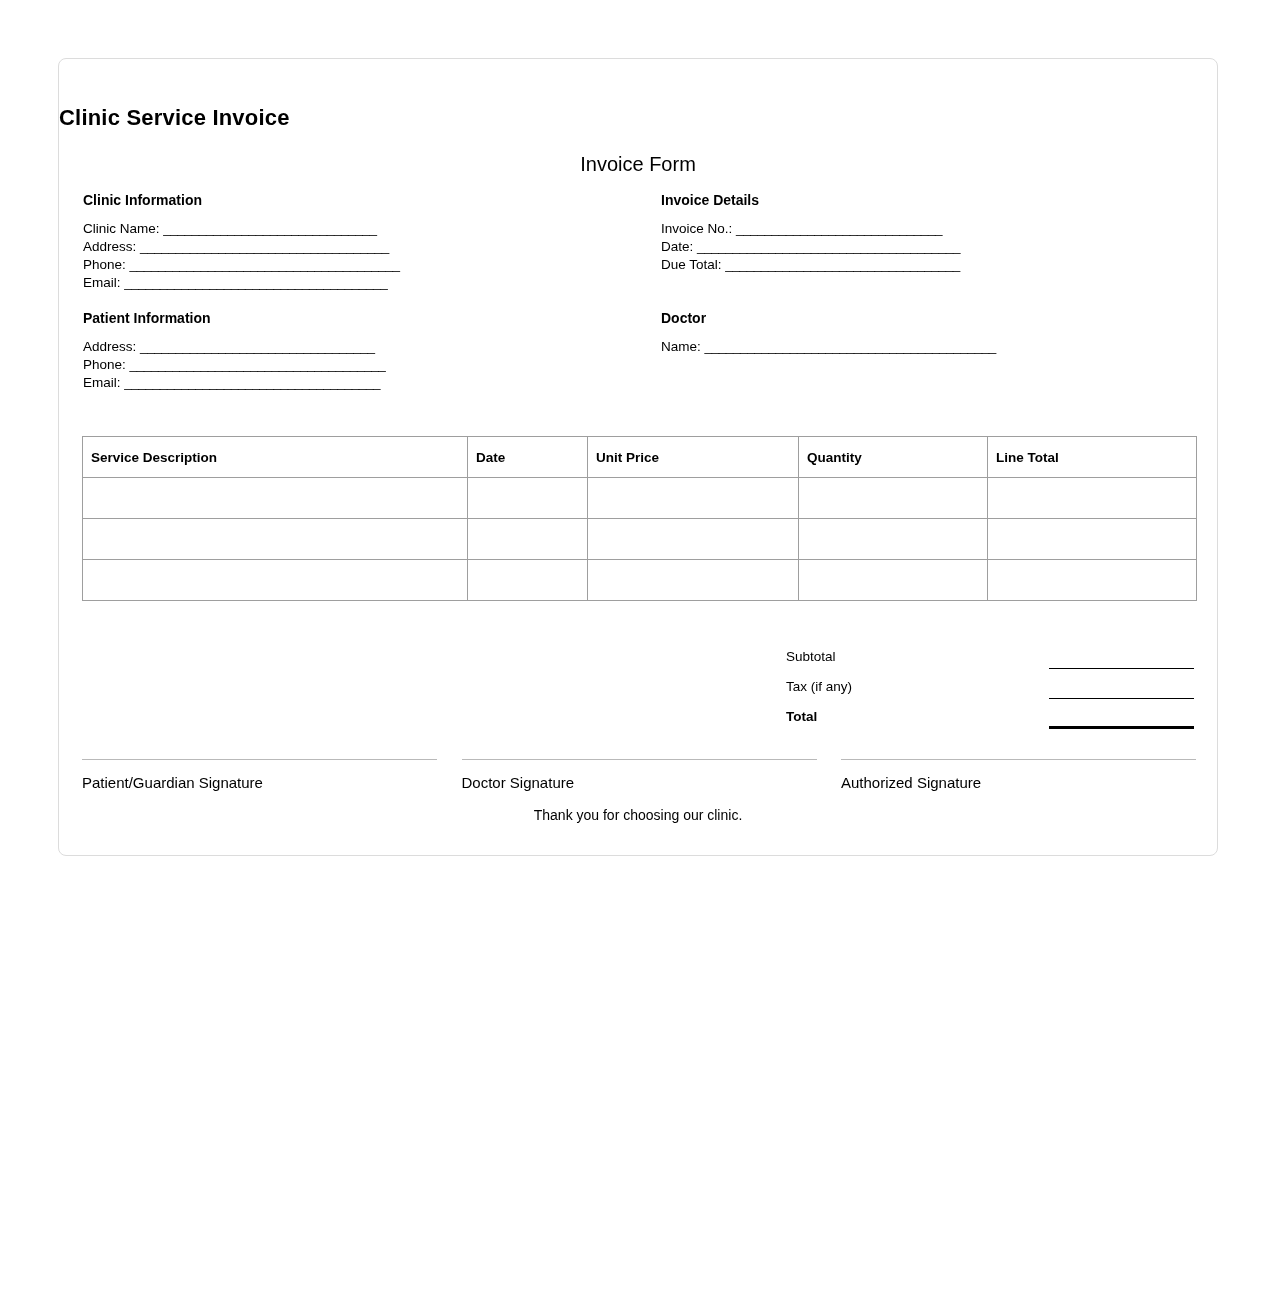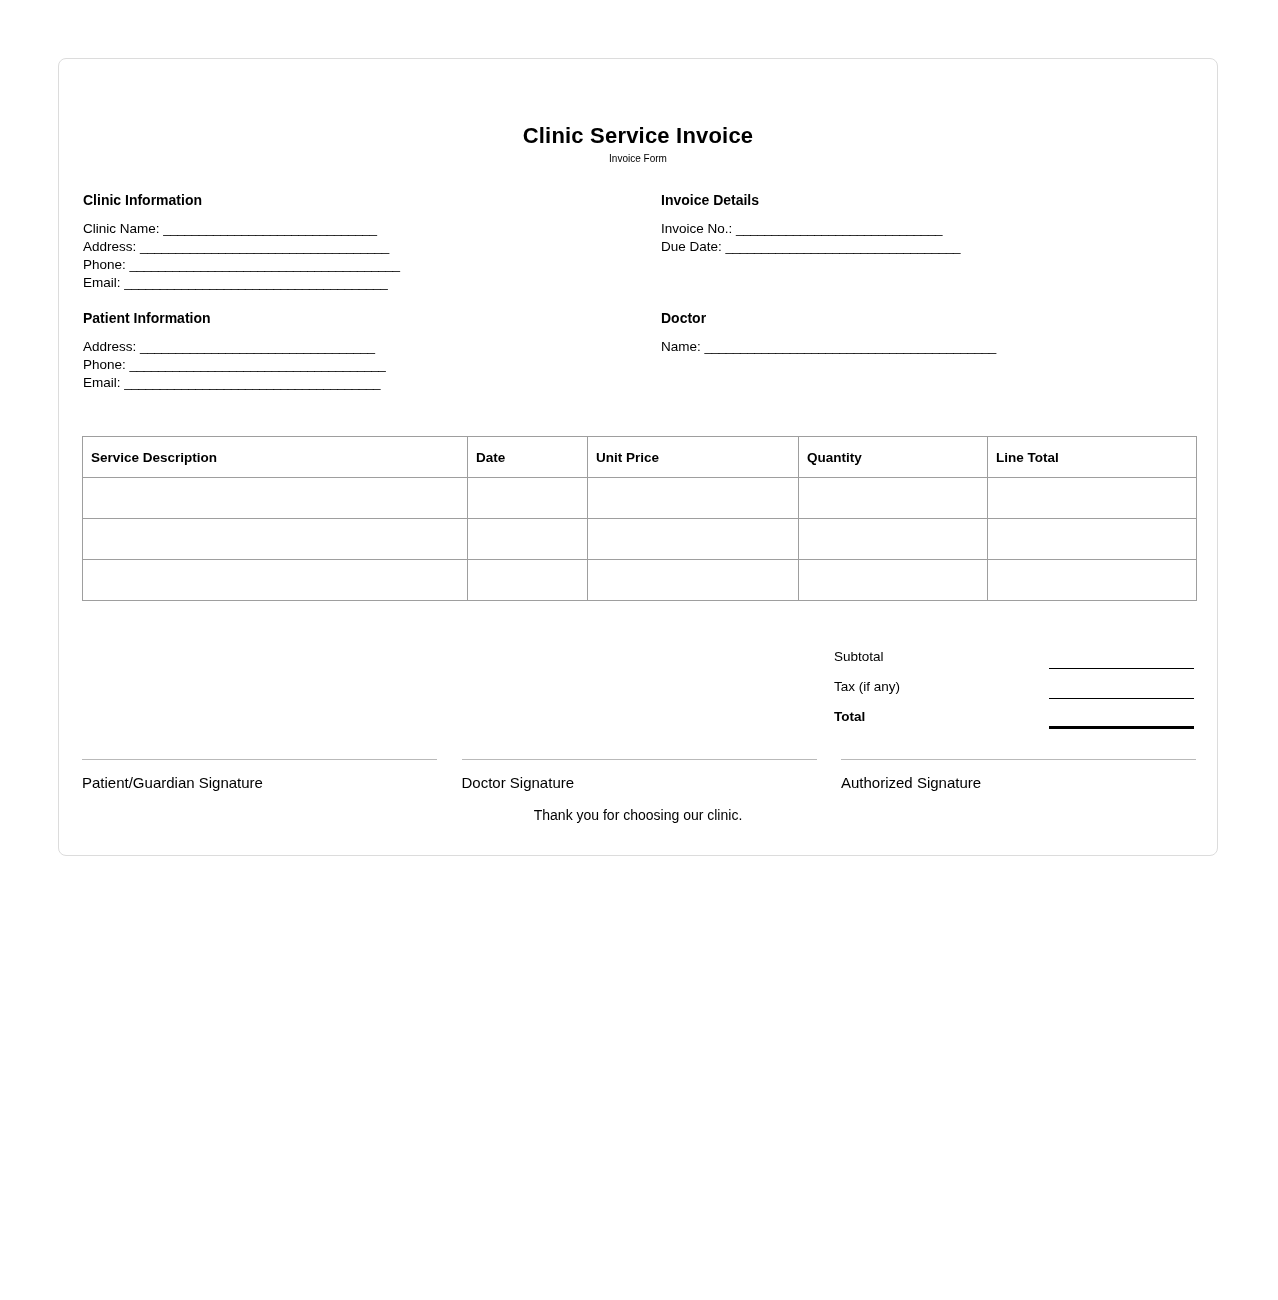--- a/index.html
+++ b/index.html
@@ -38,9 +38,8 @@
   .doc-title {
     position: absolute;
     left: 0;
-    top: 64px;
+    top: 46px;
     width: 100%;
-    text-align: center;
     font-size: 22px;
     font-weight: bold;
     letter-spacing: 0.2px;

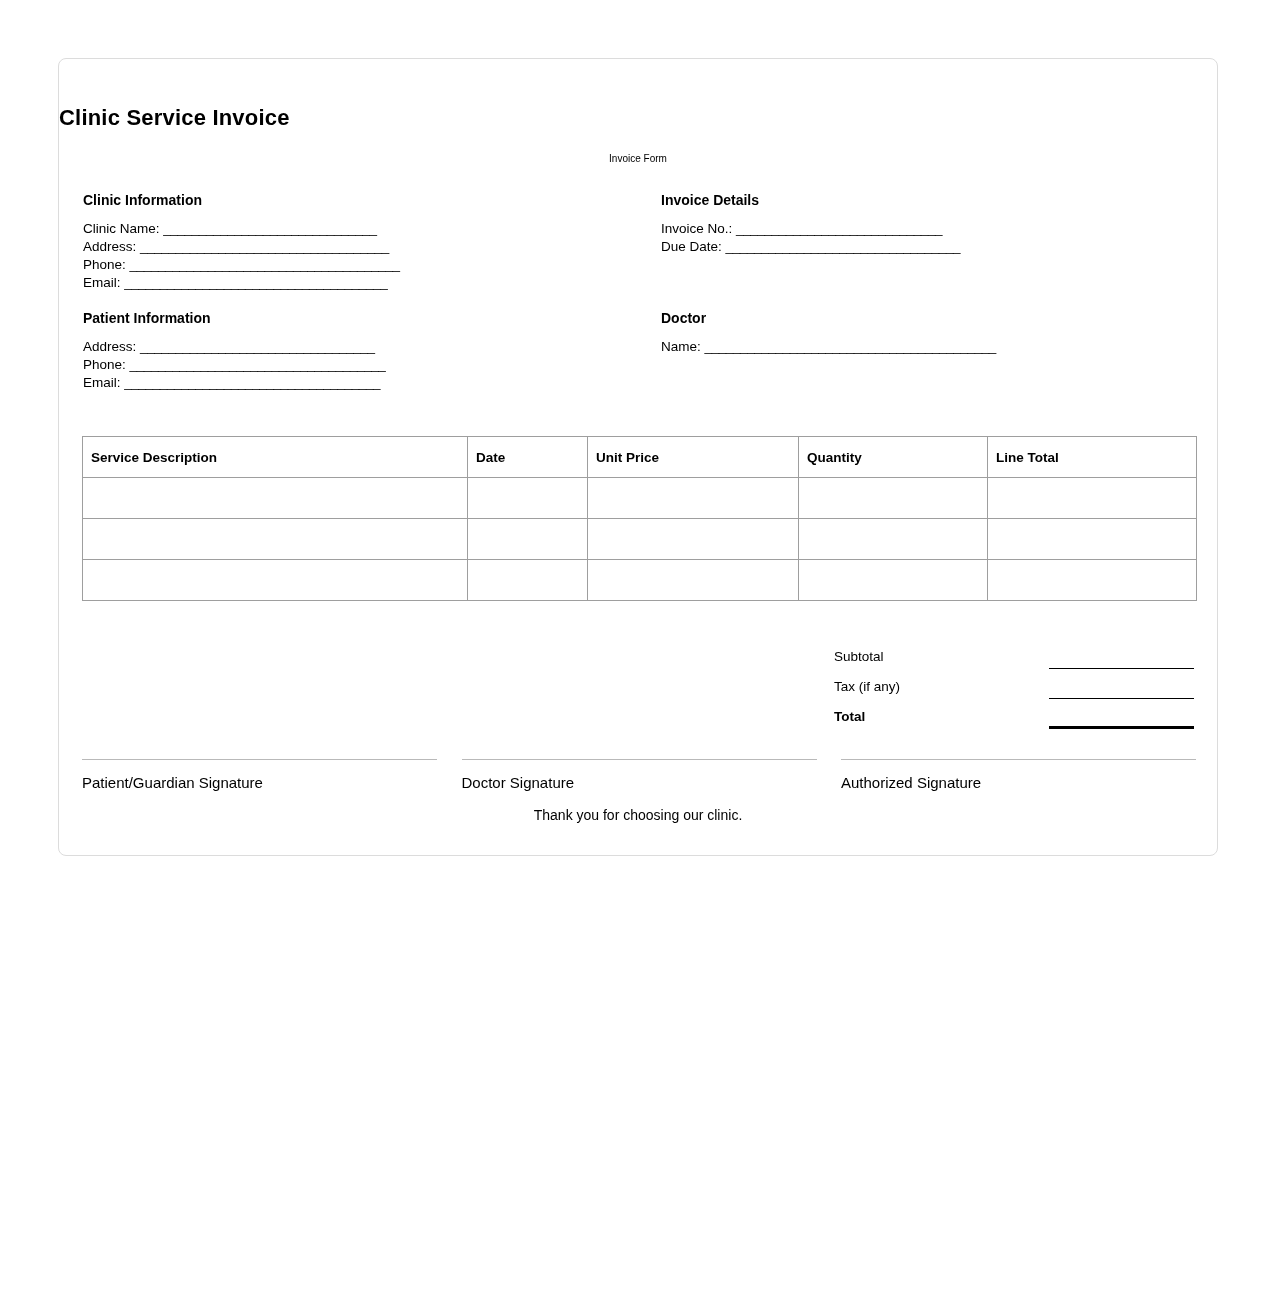--- a/index.html
+++ b/index.html
@@ -50,7 +50,7 @@
     top: 94px;
     width: 100%;
     text-align: center;
-    font-size: 10px;
+    font-size: 20px;
     font-weight: normal;
   }
 

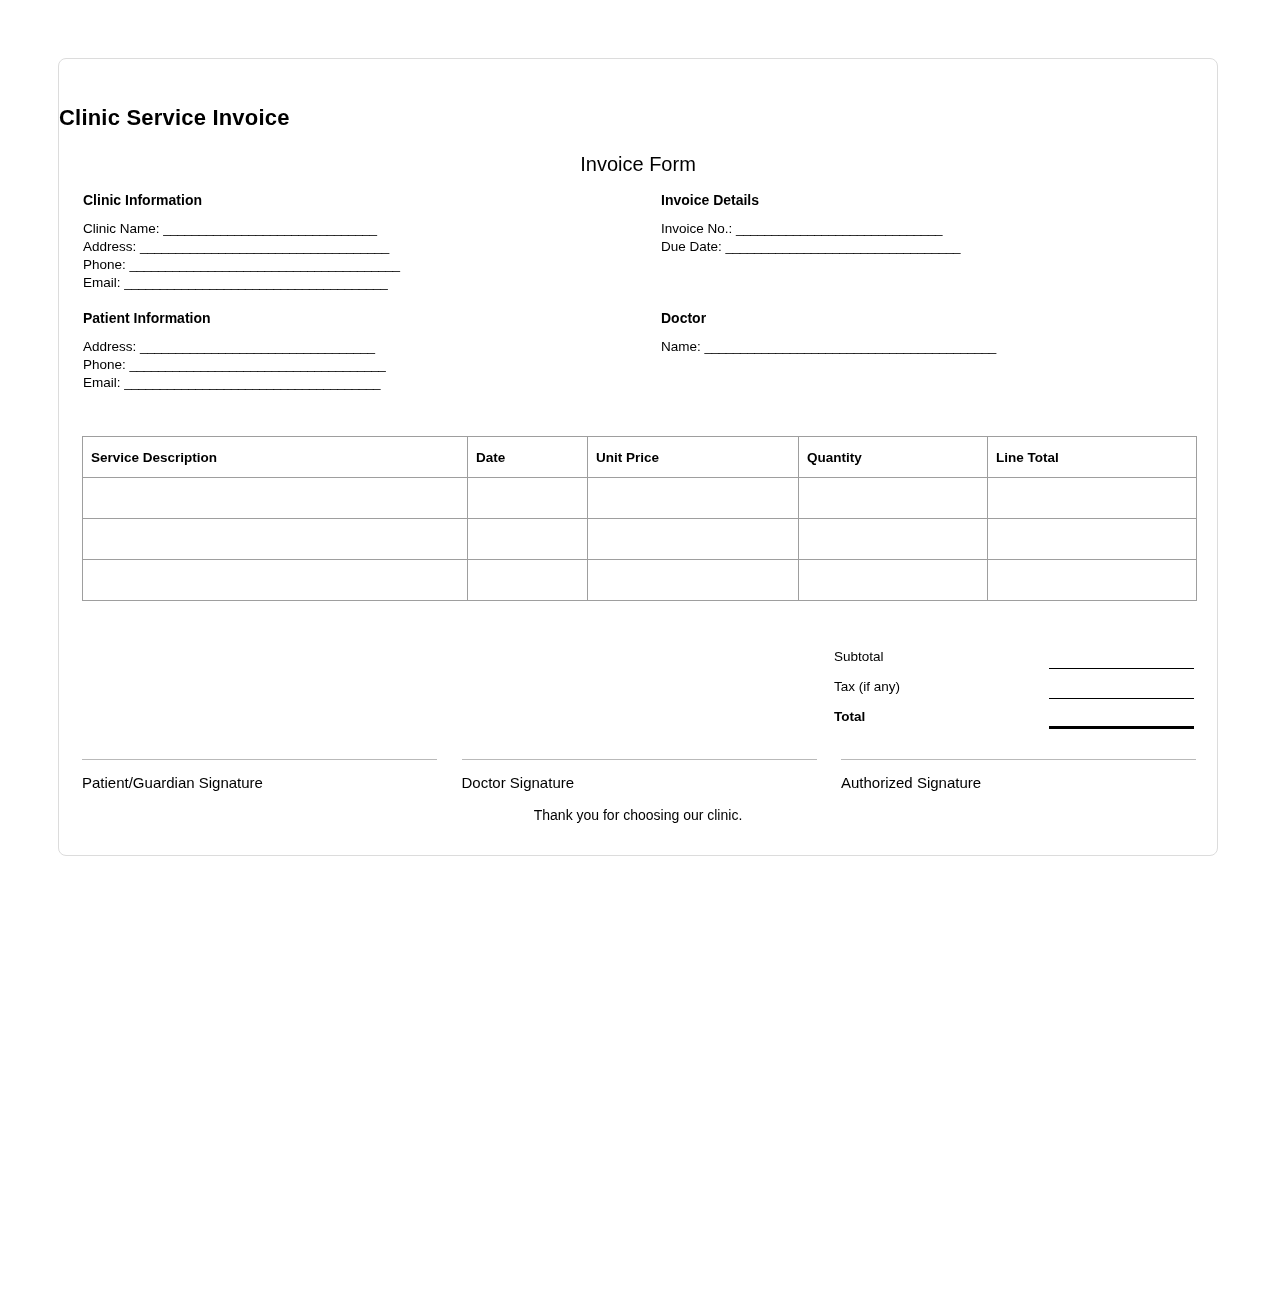--- a/index.html
+++ b/index.html
@@ -217,6 +217,10 @@
         <div class="field-row">
           <span class="field-label">Invoice No.:</span>
           <span class="field-rule">_____________________________</span>
+        </div>
+        <div class="field-row">
+          <span class="field-label">Date:</span>
+          <span class="field-rule">_____________________________________</span>
         </div>
         <div class="field-row">
           <span class="field-label">Due Date:</span>

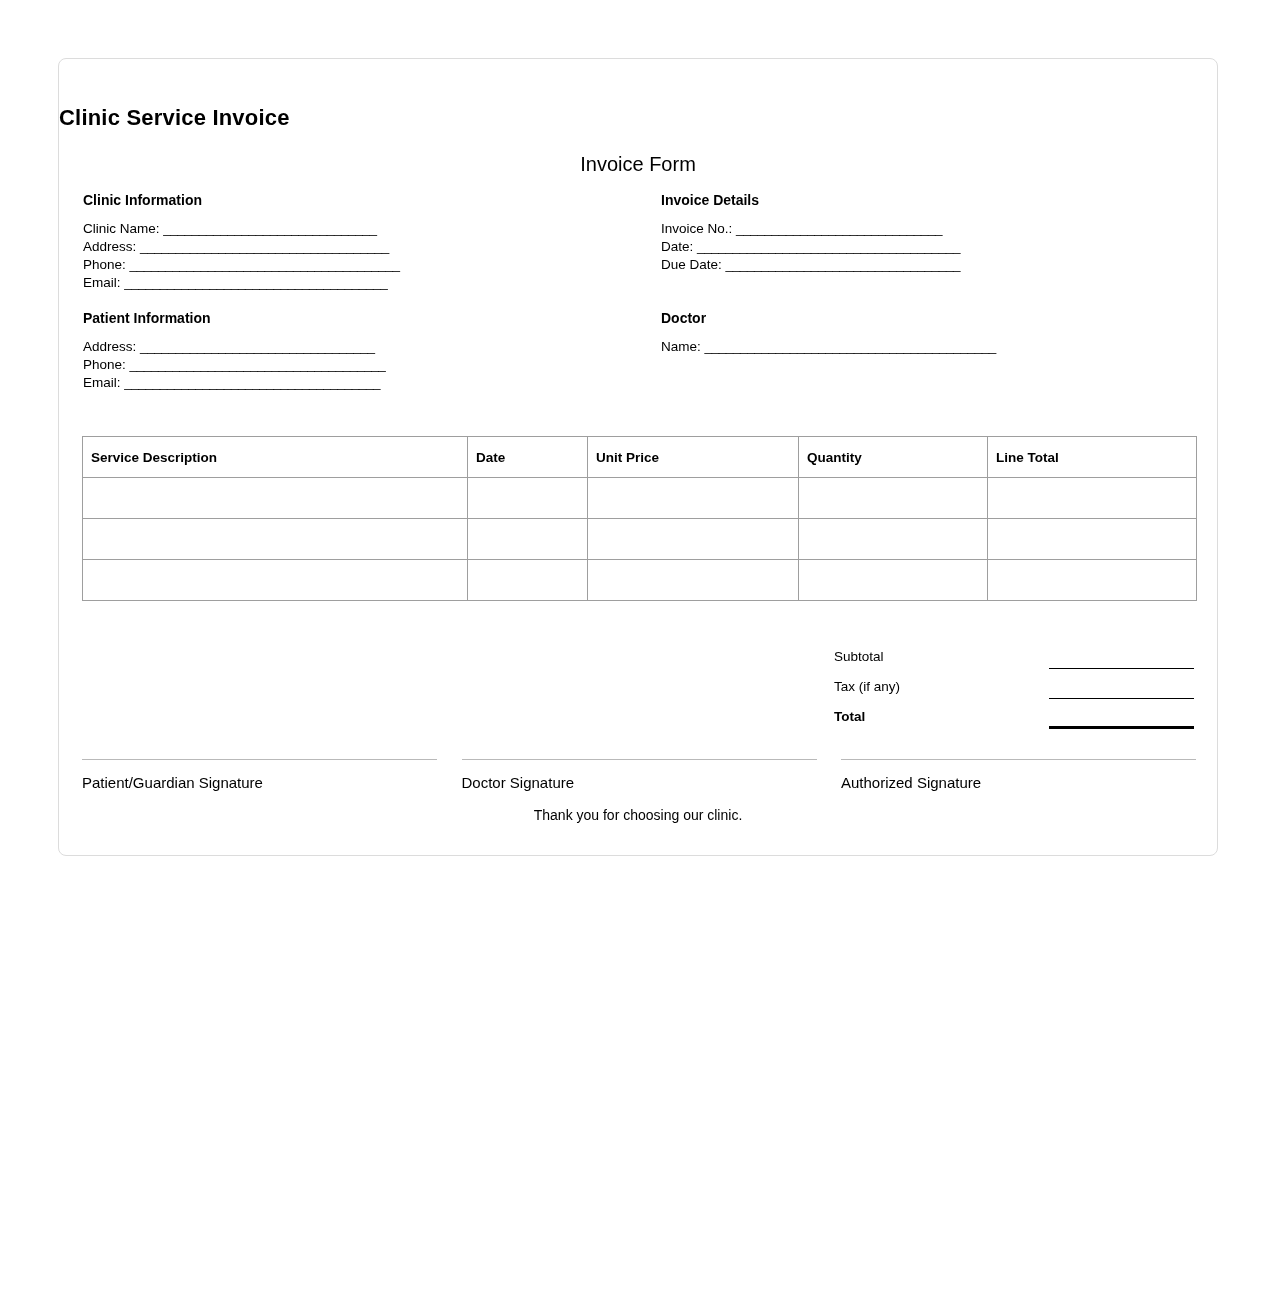--- a/index.html
+++ b/index.html
@@ -223,7 +223,7 @@
           <span class="field-rule">_____________________________________</span>
         </div>
         <div class="field-row">
-          <span class="field-label">Due Date:</span>
+          <span class="field-label">Due Total:</span>
           <span class="field-rule">_________________________________</span>
         </div>
       </div>

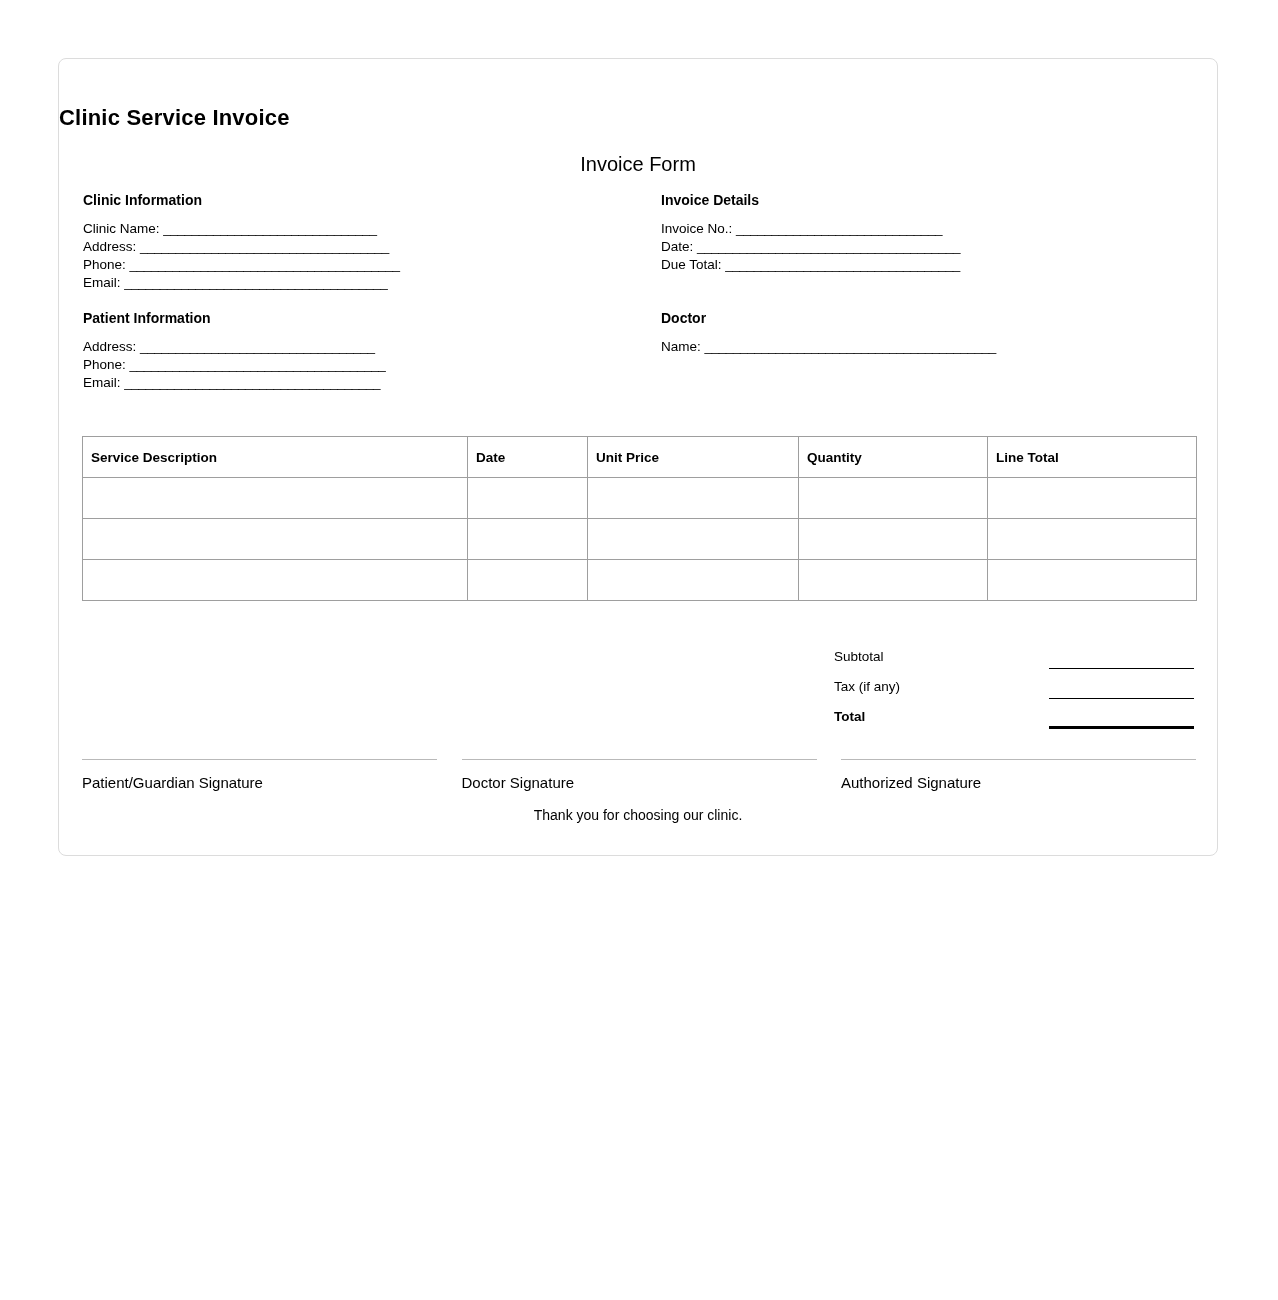--- a/index.html
+++ b/index.html
@@ -134,7 +134,6 @@
     left: 0;
     top: 3px;
     font-size: 13.5px;
-    margin-left: 48px;
   }
   .total-row.grand .total-label { font-weight: bold; }
   .total-value-line {

